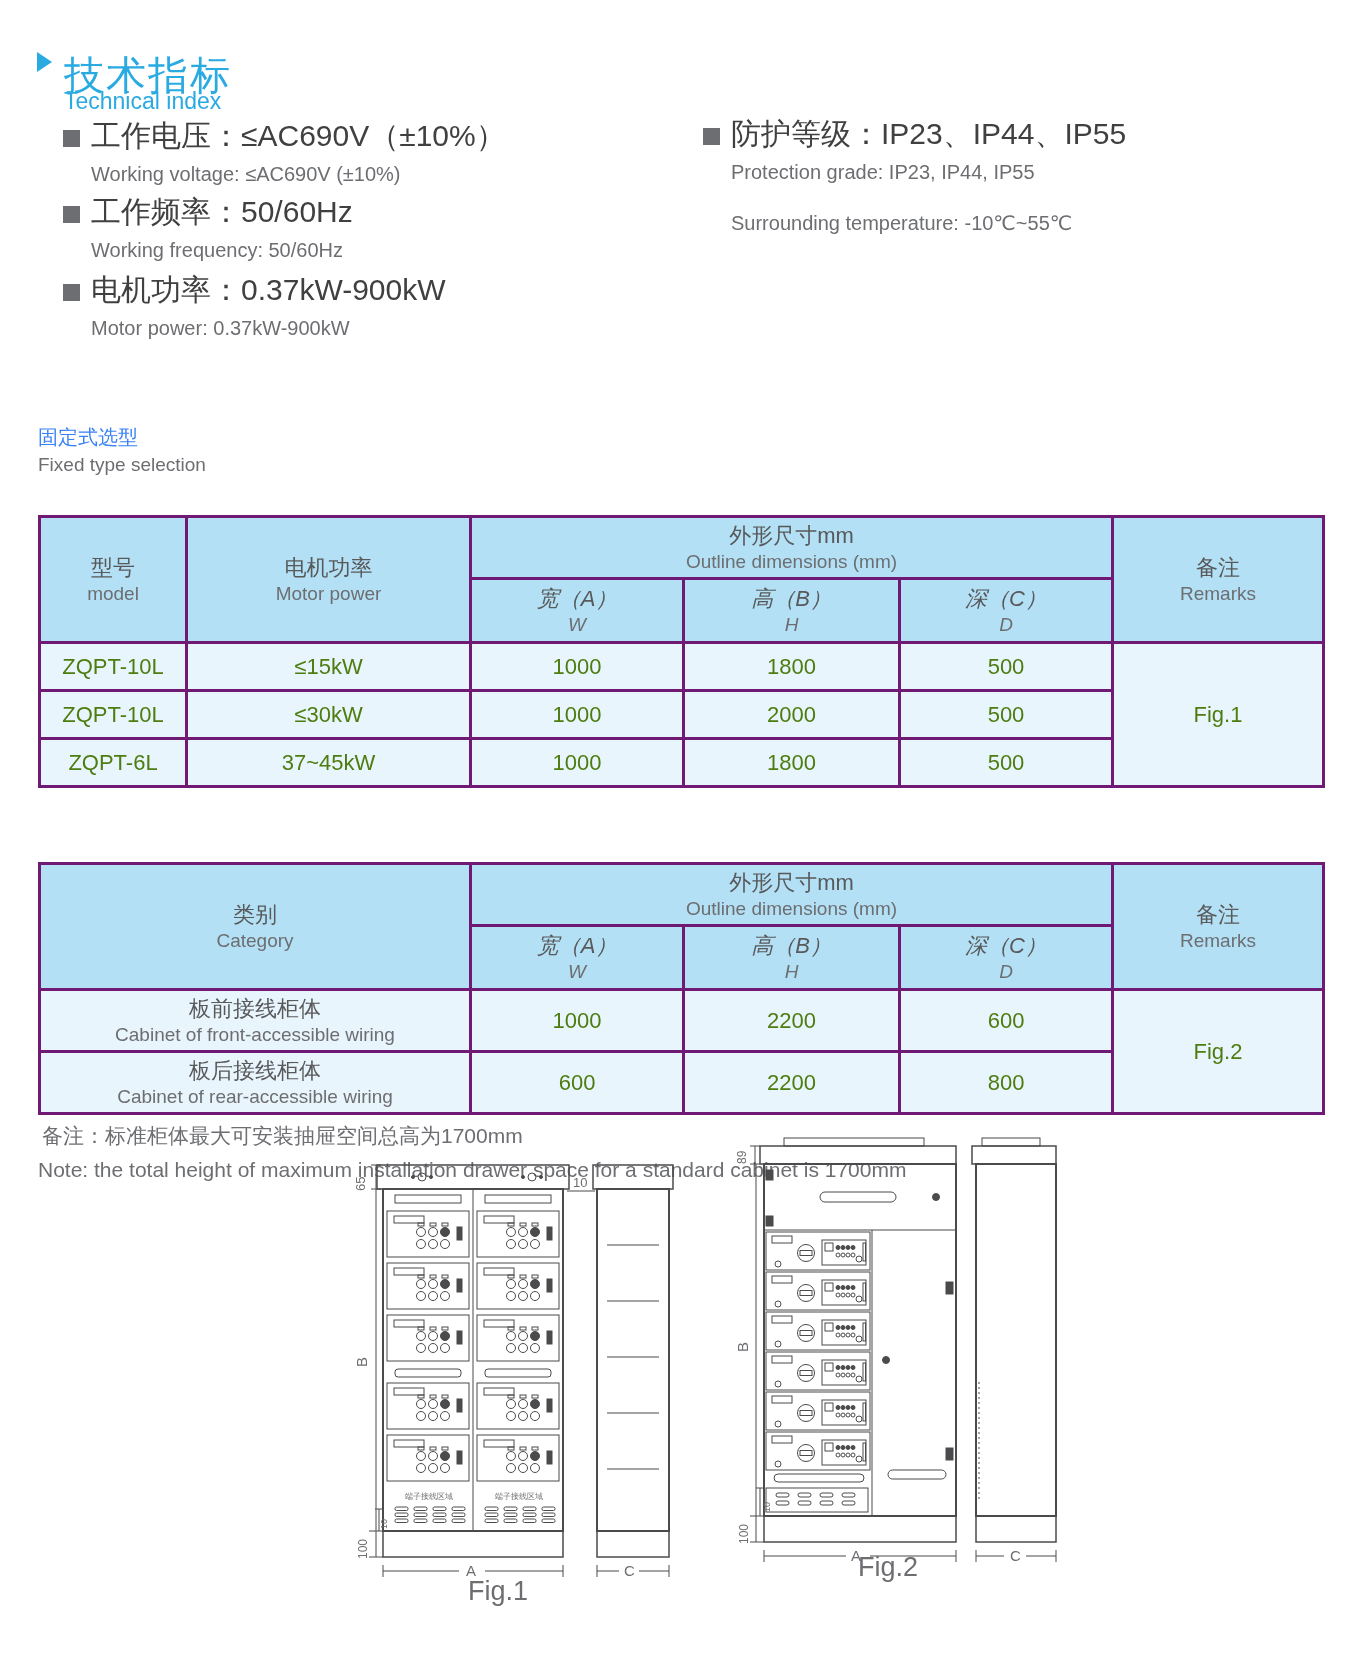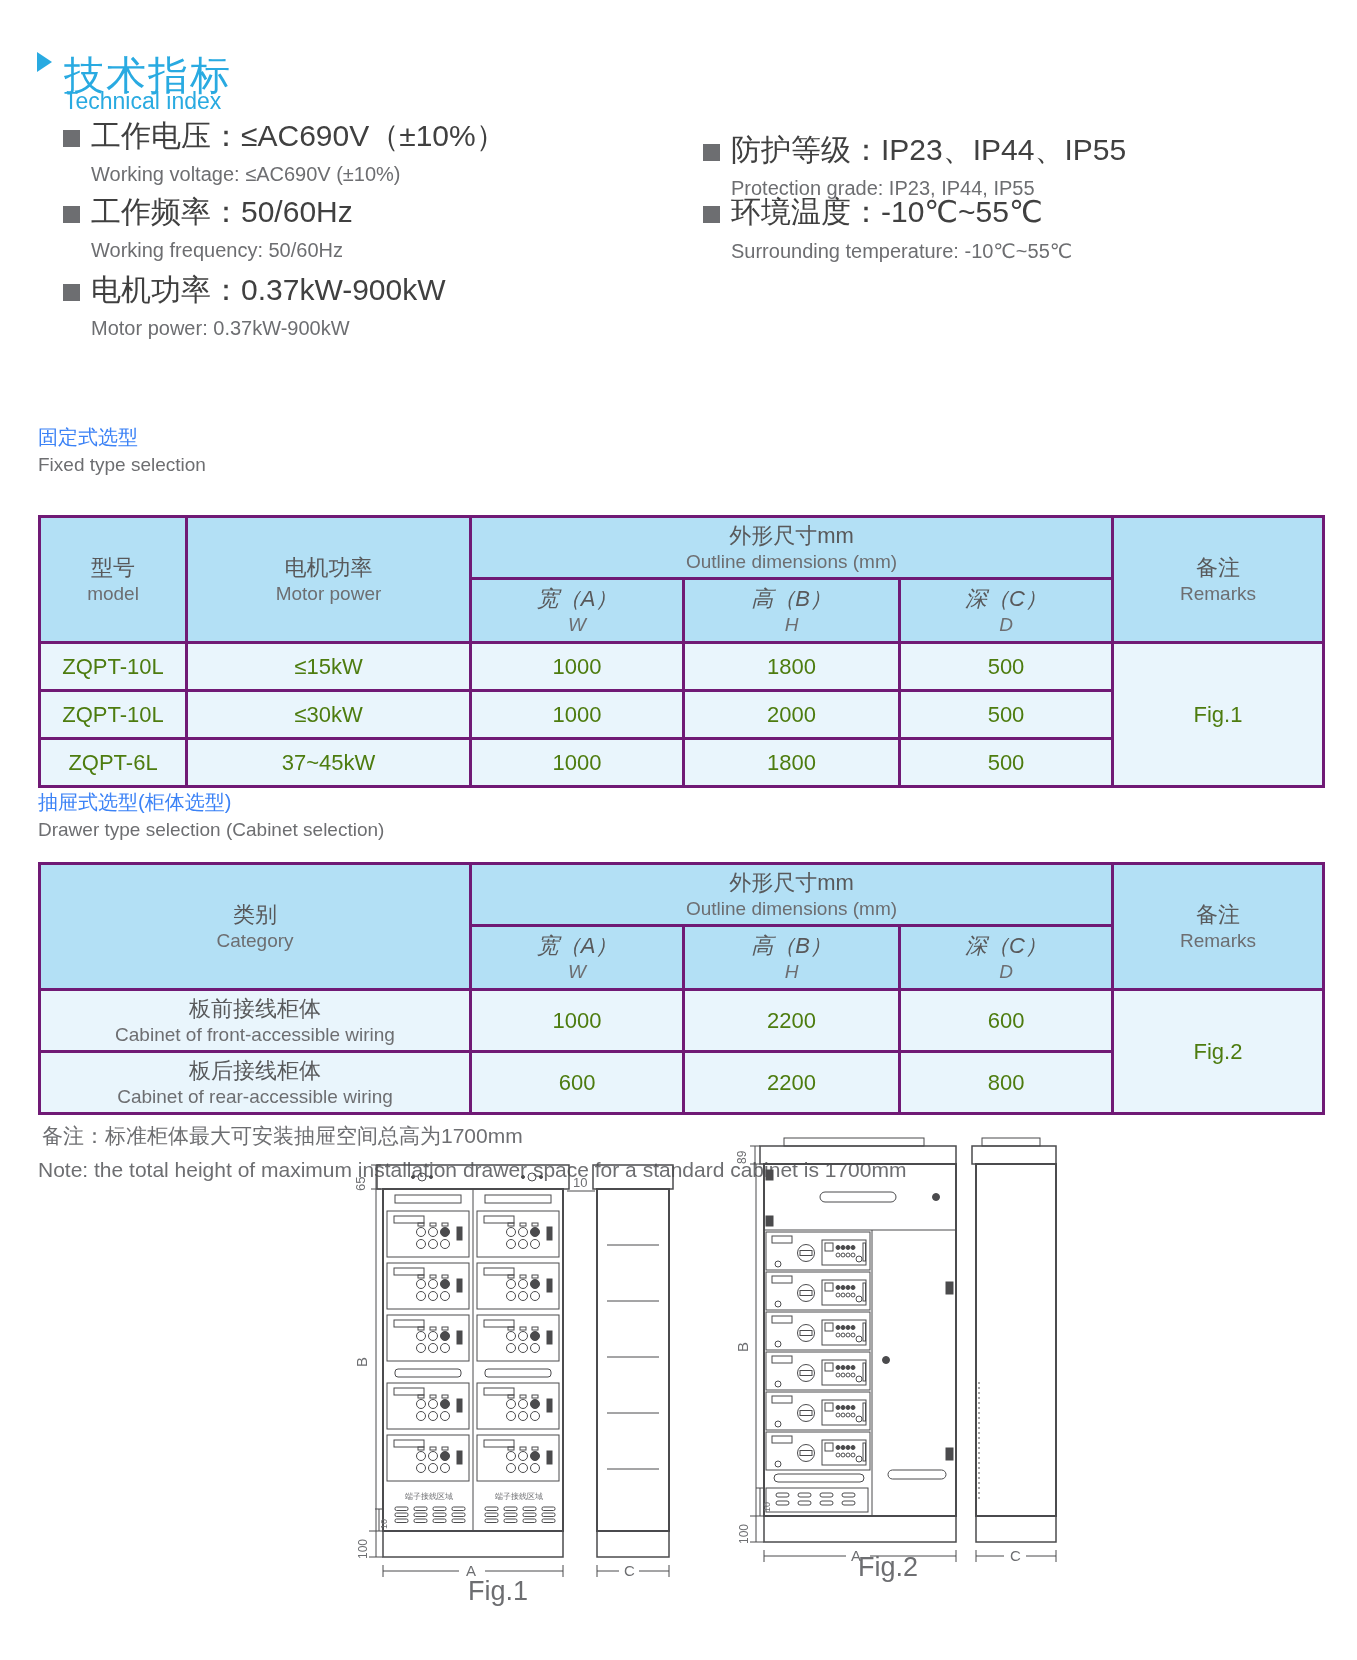--- a/index.html
+++ b/index.html
@@ -58,7 +58,7 @@
     <div class="spec-zh"><span class="sq"></span><span>电机功率：0.37kW-900kW</span></div>
     <div class="spec-en">Motor power: 0.37kW-900kW</div>
   </div>
-  <div class="spec" style="left:703px;top:136px">
+  <div class="spec" style="left:703px;top:120px">
     <div class="spec-zh"><span class="sq"></span><span>防护等级：IP23、IP44、IP55</span></div>
     <div class="spec-en">Protection grade: IP23, IP44, IP55</div>
   </div>

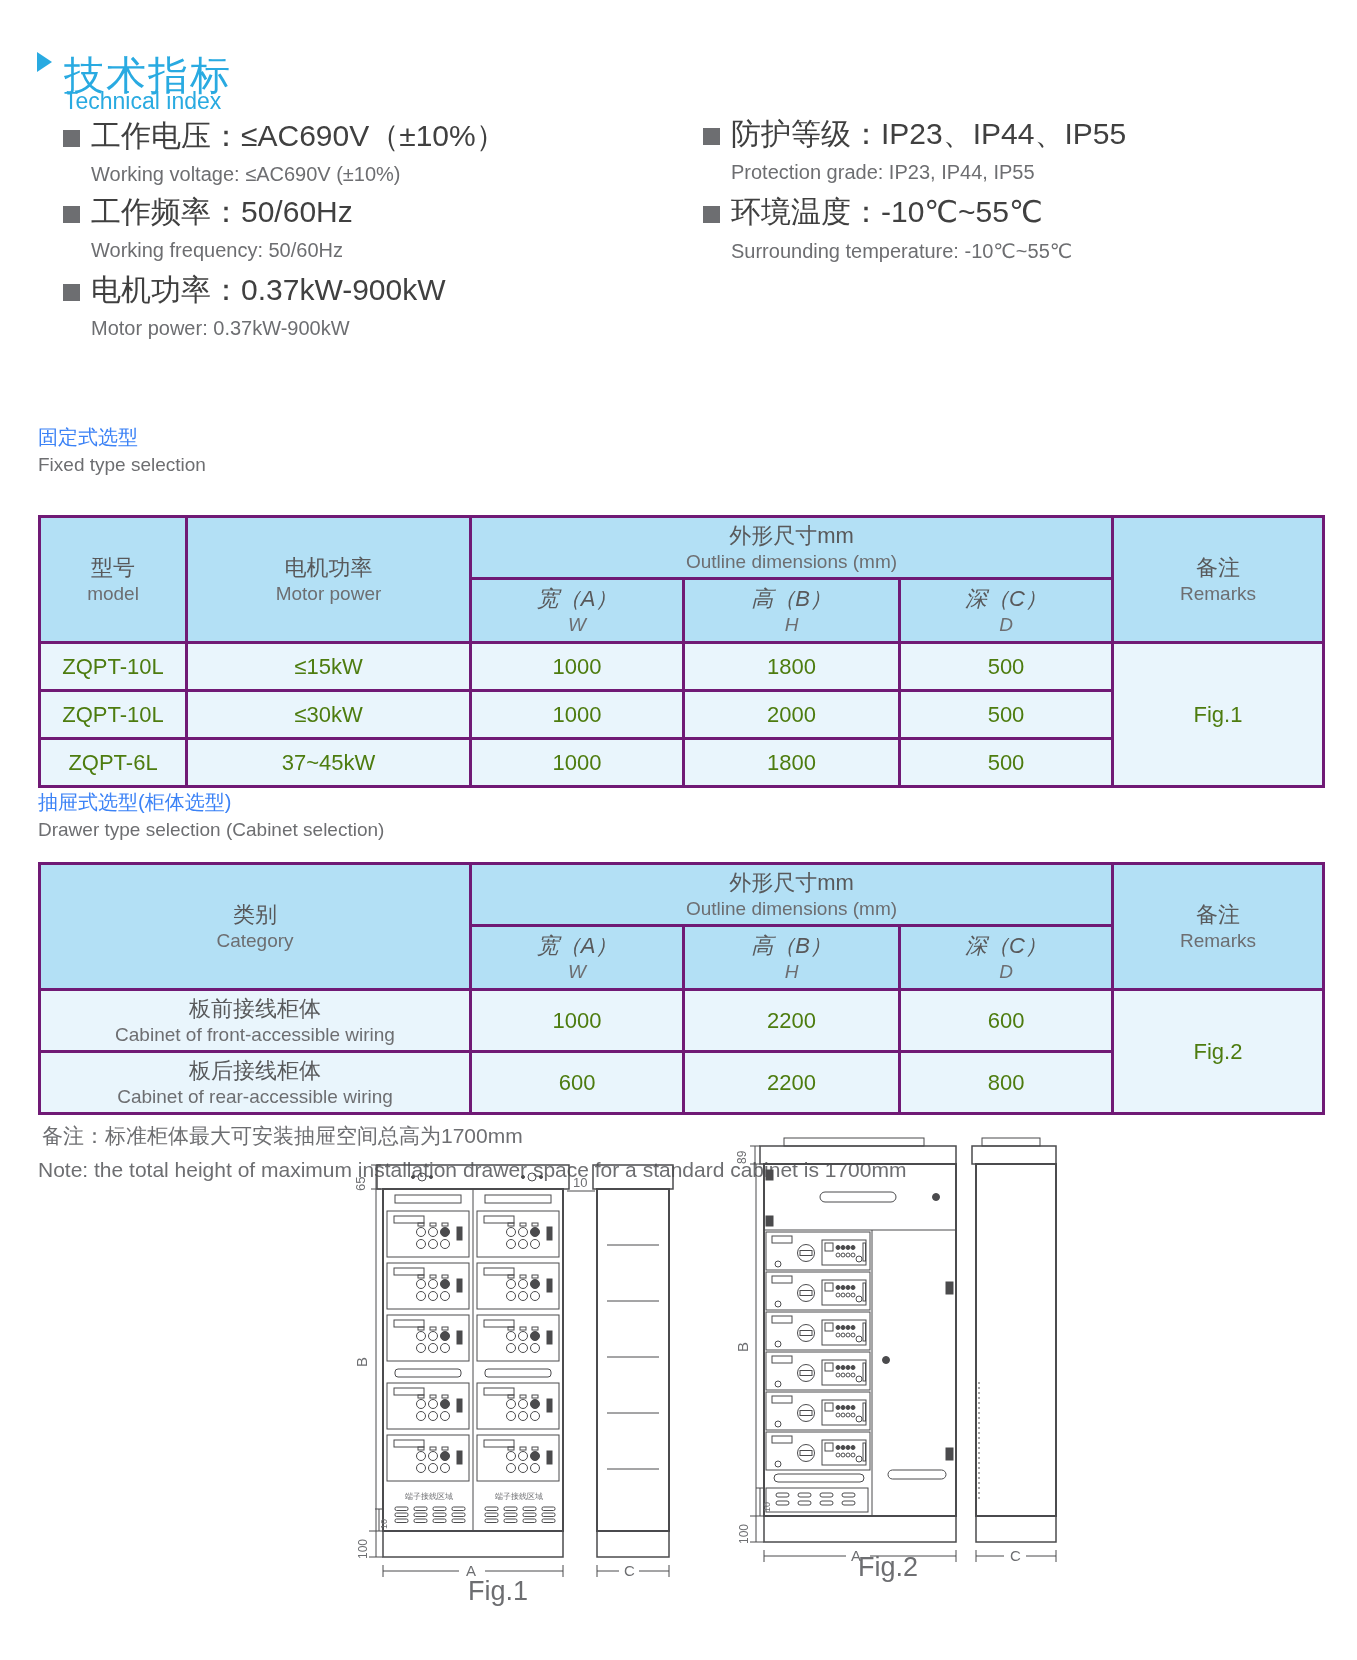--- a/index.html
+++ b/index.html
@@ -63,7 +63,6 @@
     <div class="spec-en">Protection grade: IP23, IP44, IP55</div>
   </div>
   <div class="spec" style="left:703px;top:198px">
-    <div class="spec-zh"><span class="sq"></span><span>环境温度：-10℃~55℃</span></div>
     <div class="spec-en">Surrounding temperature: -10℃~55℃</div>
   </div>
 

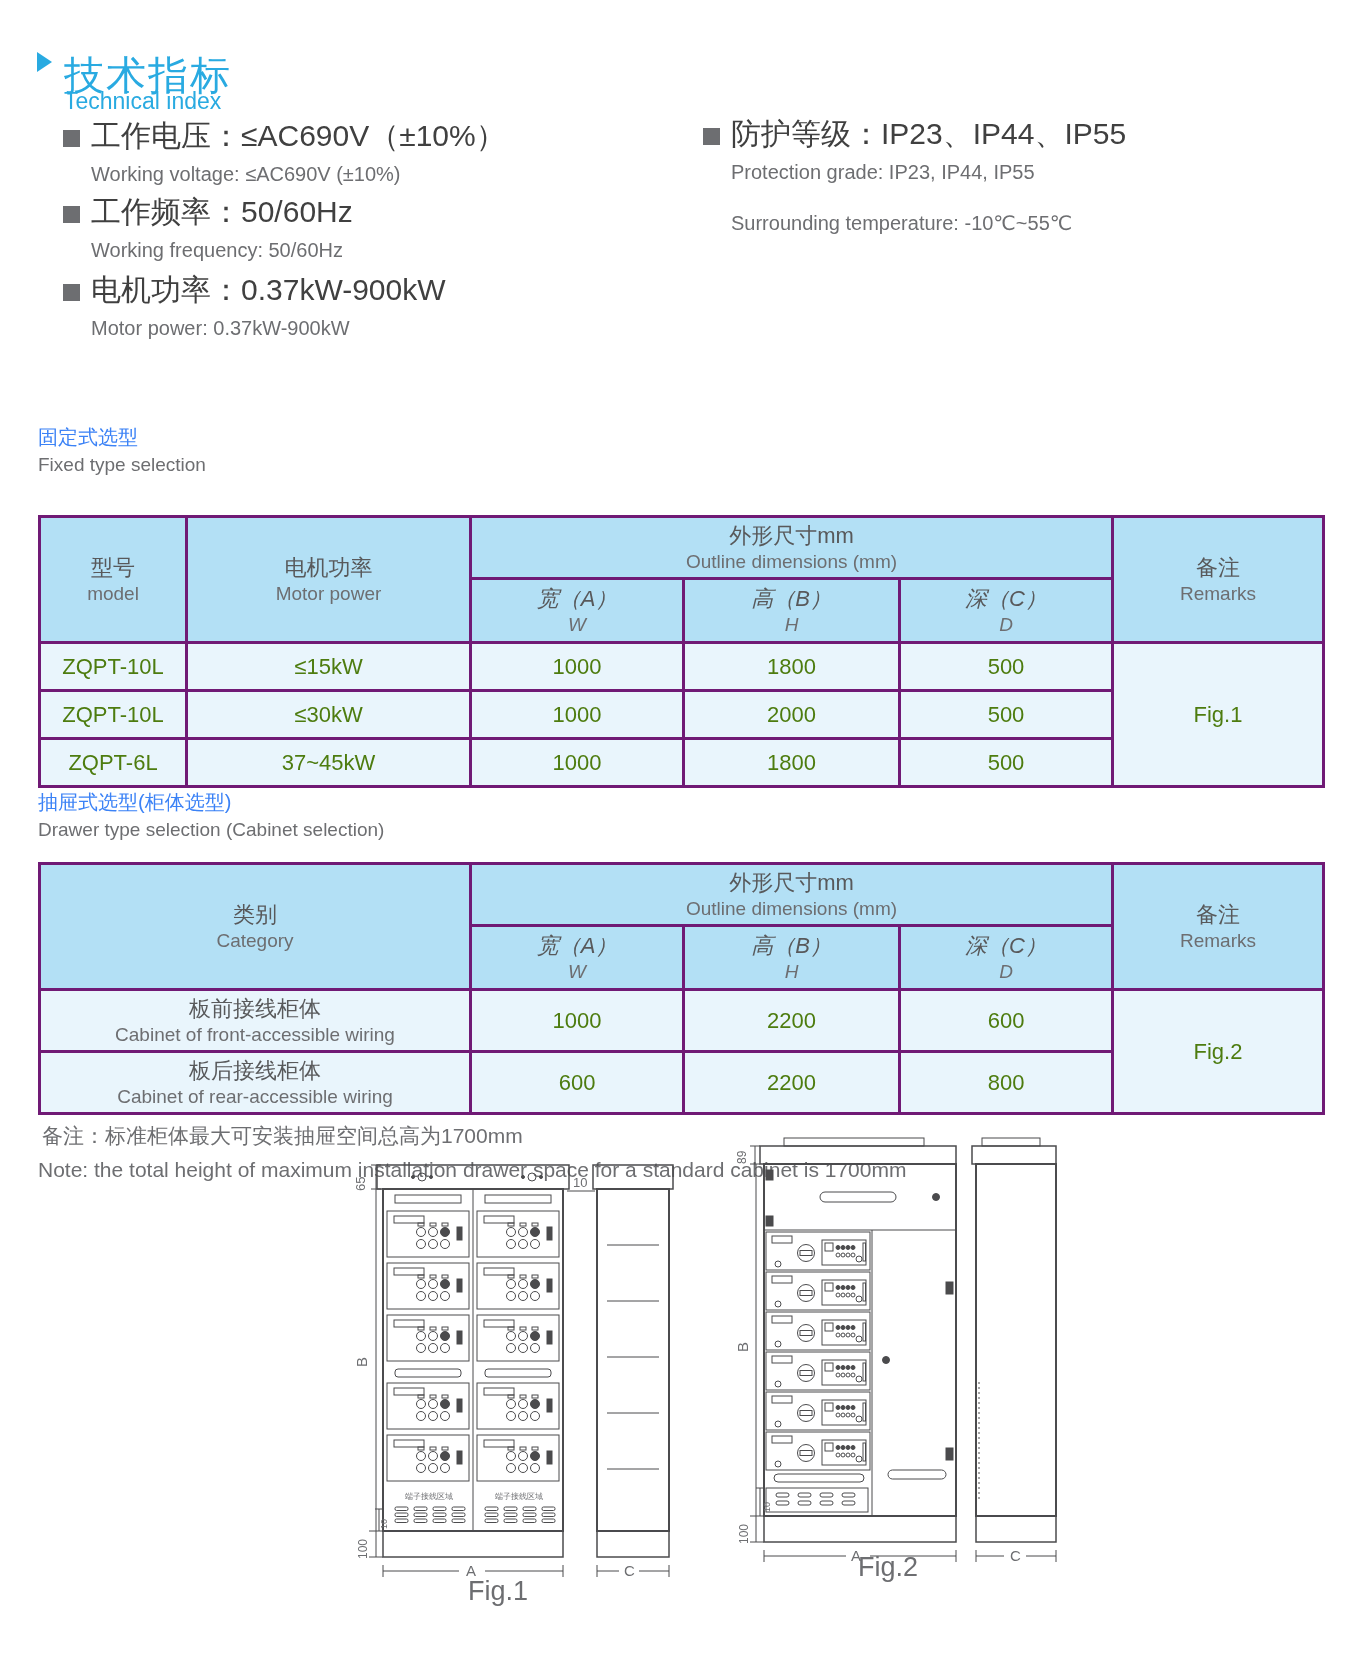--- a/index.html
+++ b/index.html
@@ -140,10 +140,6 @@
     </tbody>
   </table>
 
-  <div class="seclabel" style="top:790px">
-    <div class="sec-zh">抽屉式选型(柜体选型)</div>
-    <div class="sec-en">Drawer type selection (Cabinet selection)</div>
-  </div>
 
   <table class="spec-table" style="top:862px">
     <colgroup>

